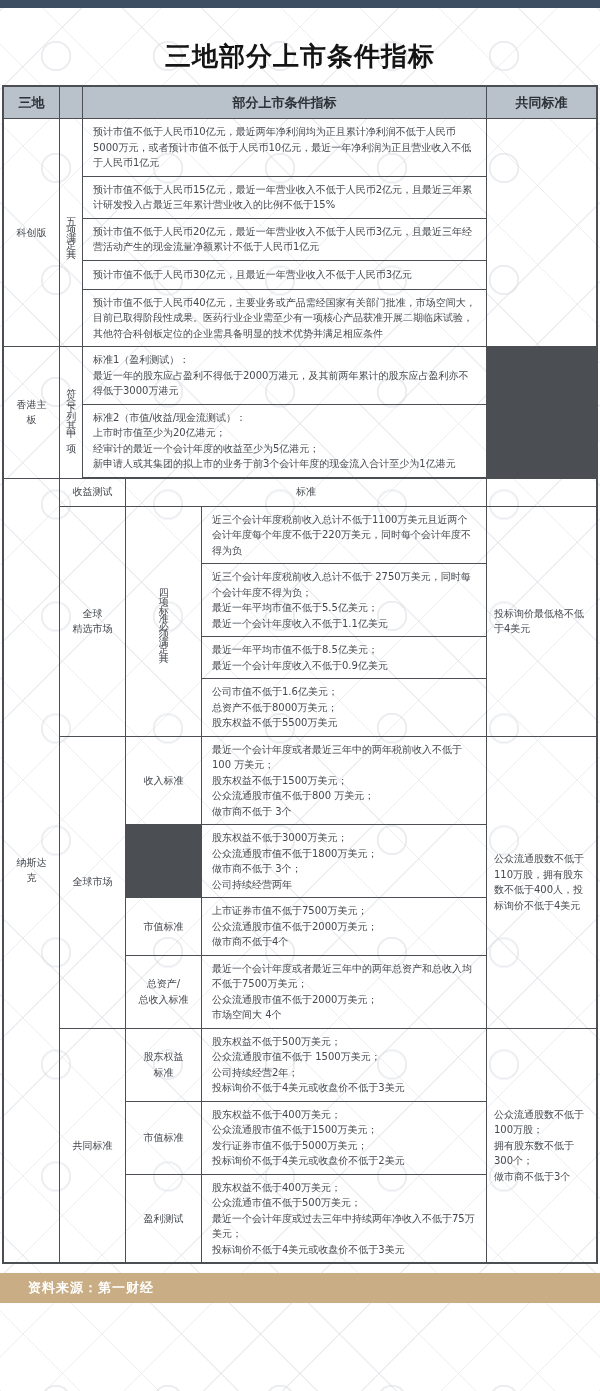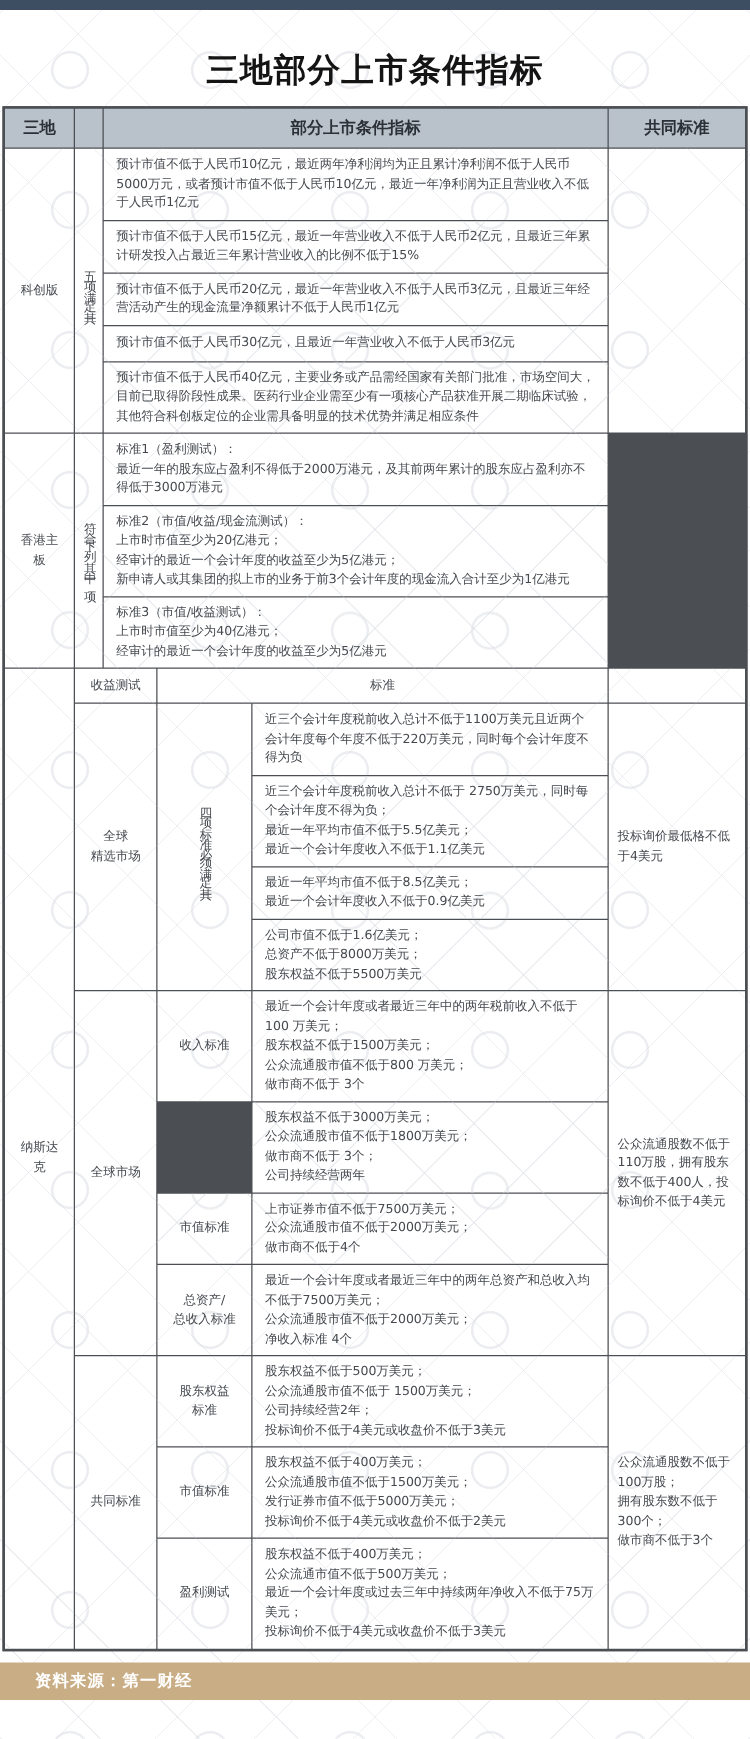--- a/index.html
+++ b/index.html
@@ -83,9 +83,6 @@
 上市时市值至少为20亿港元；
 经审计的最近一个会计年度的收益至少为5亿港元；
 新申请人或其集团的拟上市的业务于前3个会计年度的现金流入合计至少为1亿港元</div>
-    <div class="cell pre" style="grid-row:3;grid-column:3">标准3（市值/收益测试）：
-上市时市值至少为40亿港元；
-经审计的最近一个会计年度的收益至少为5亿港元</div>
   </div>
 
   <div class="grid g5">

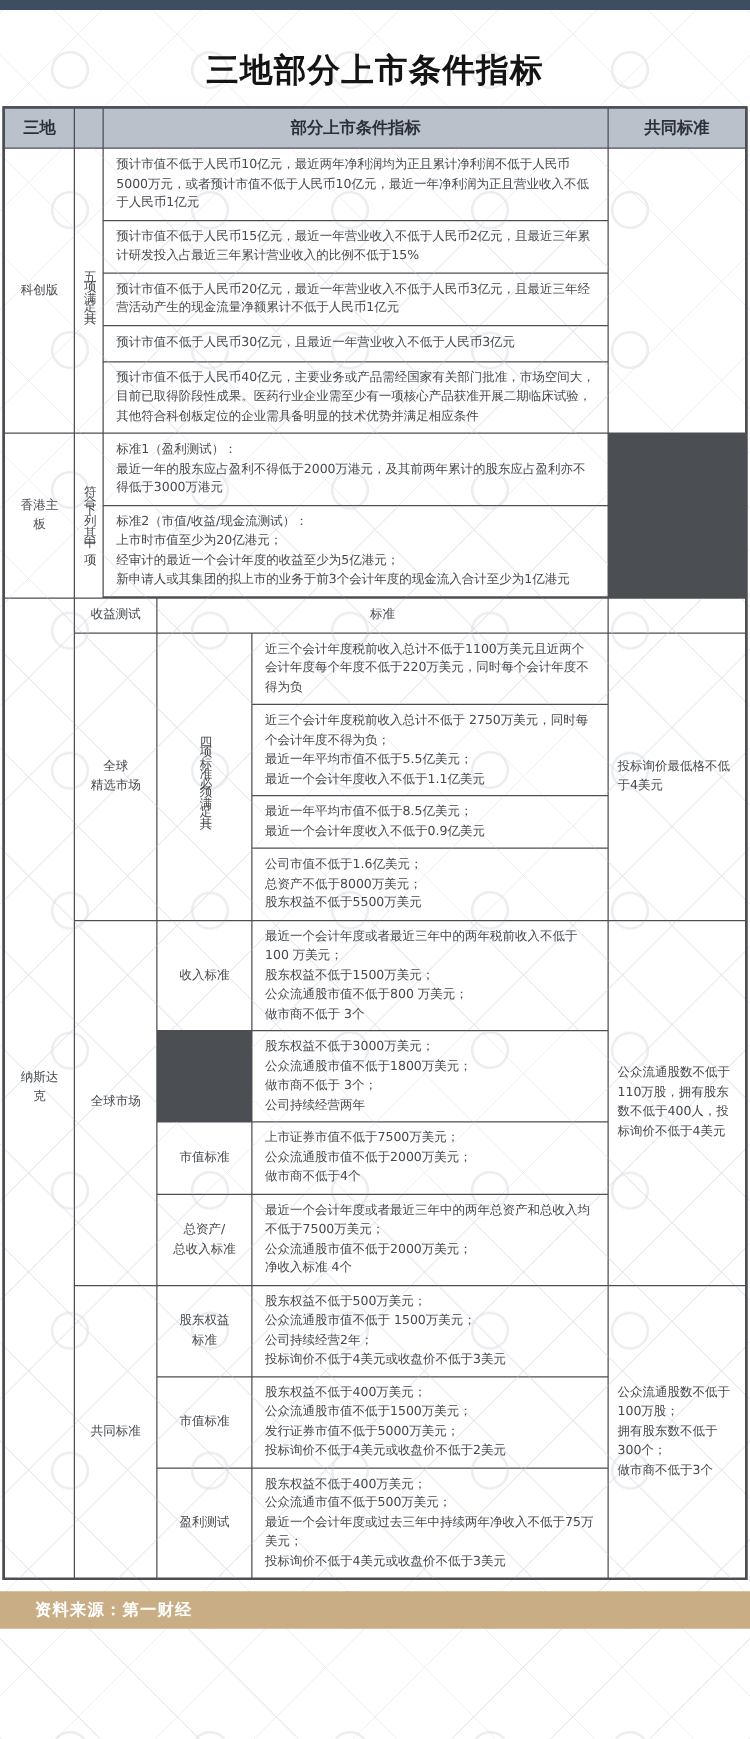--- a/index.html
+++ b/index.html
@@ -126,7 +126,7 @@
 总收入标准</div>
     <div class="cell pre" style="grid-row:9;grid-column:4">最近一个会计年度或者最近三年中的两年总资产和总收入均不低于7500万美元；
 公众流通股市值不低于2000万美元；
-净收入标准 4个</div>
+市场空间大 4个</div>
     <div class="cell common pre" style="grid-row:6/10;grid-column:5">公众流通股数不低于110万股，拥有股东数不低于400人，投标询价不低于4美元</div>
 
     <div class="cell center pre" style="grid-row:10/13;grid-column:2">共同标准</div>

